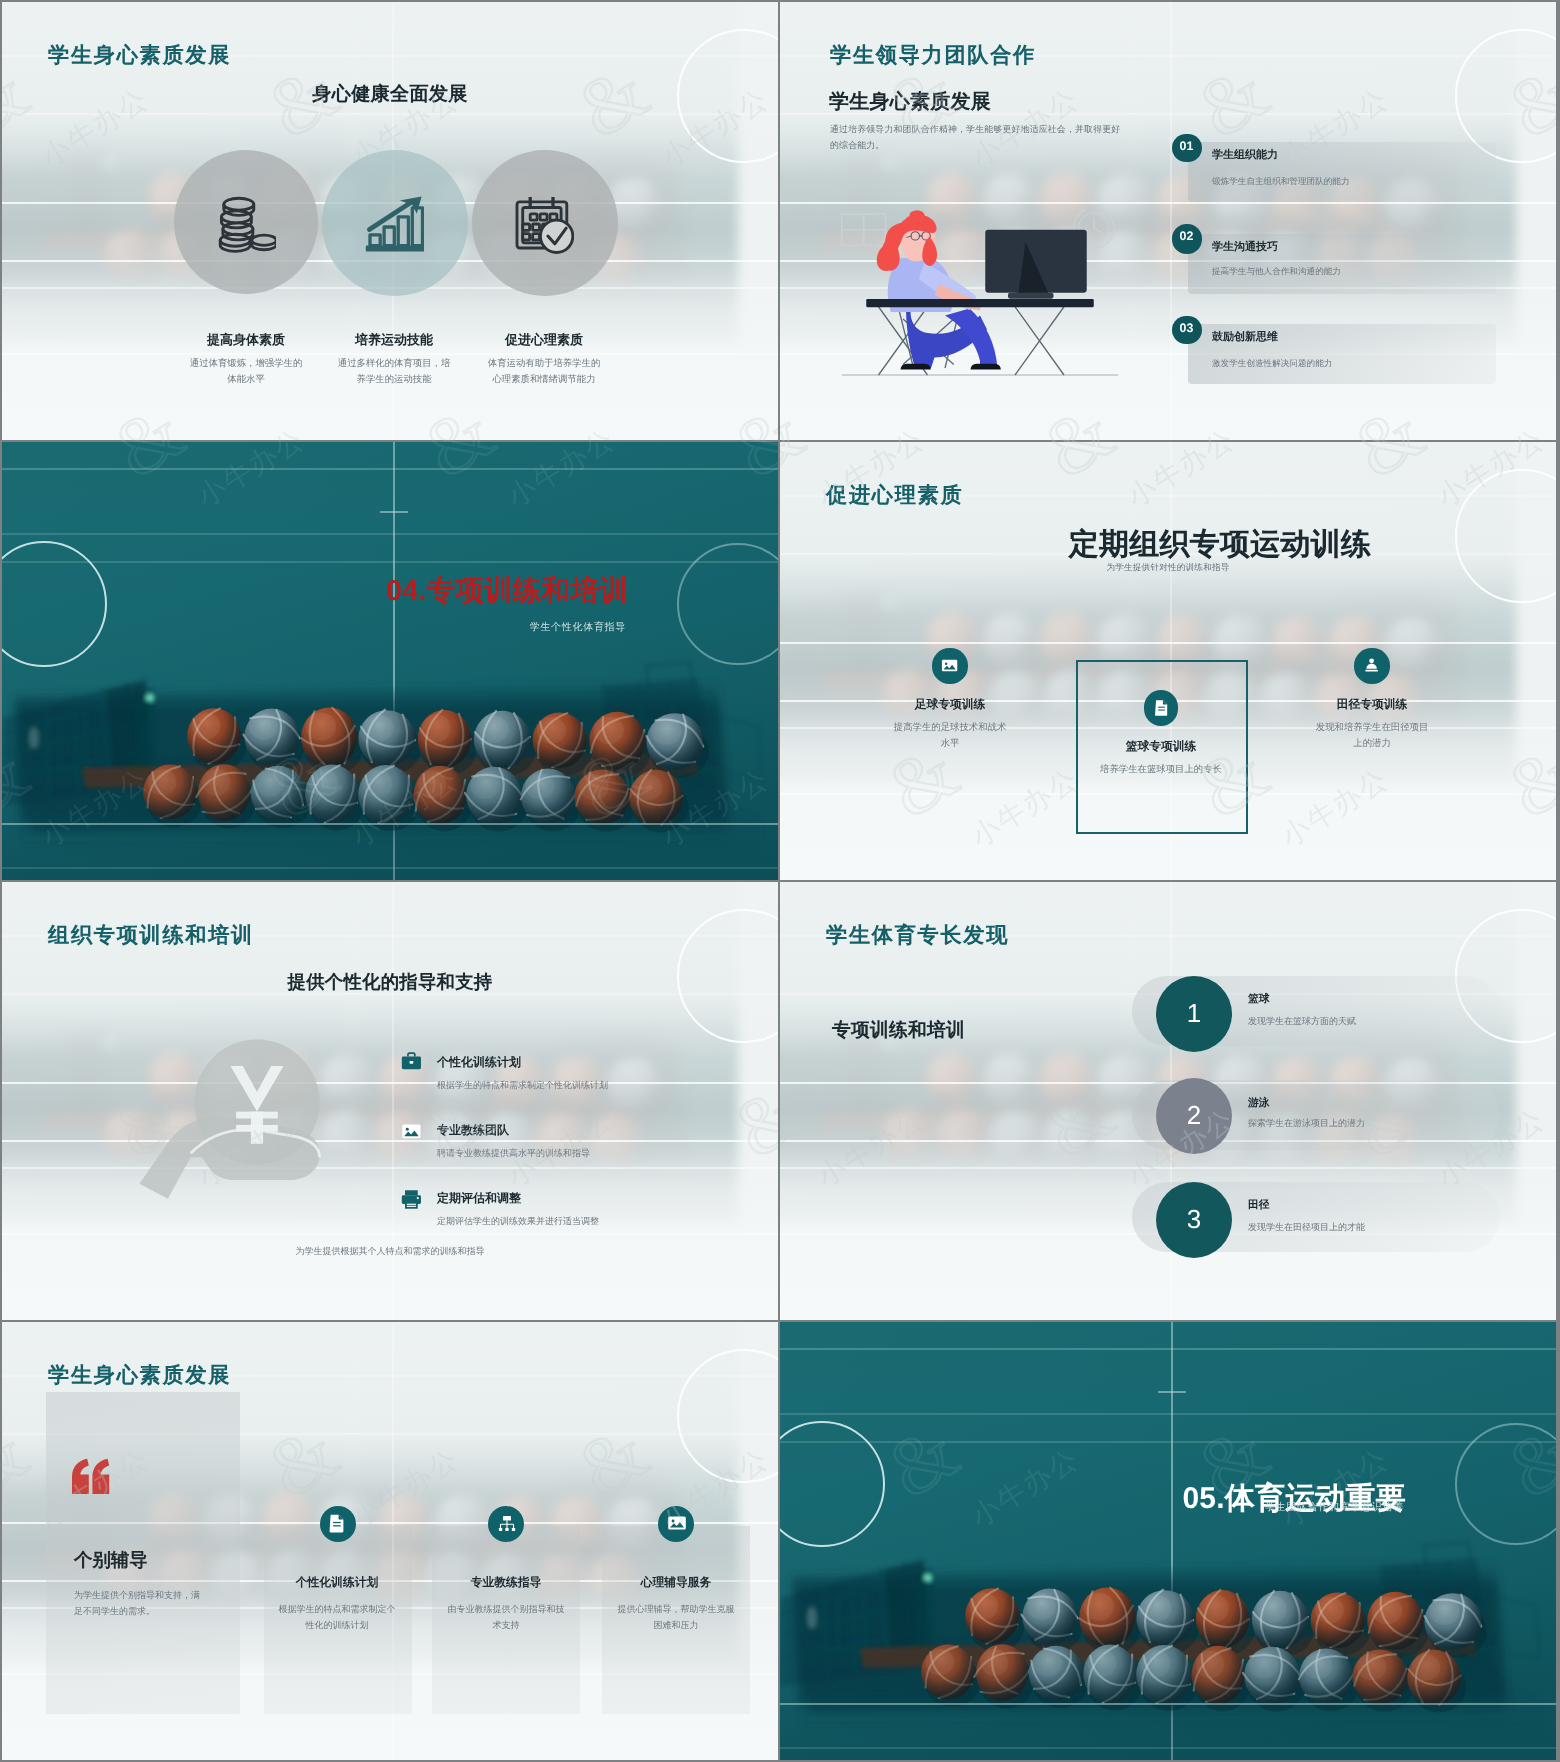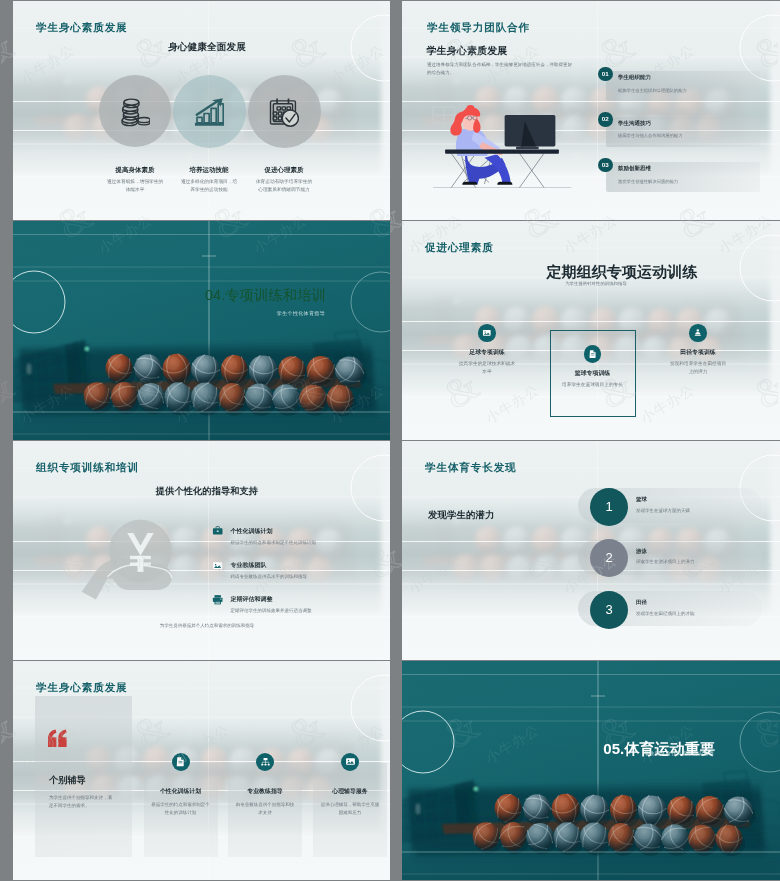--- a/index.html
+++ b/index.html
@@ -10,7 +10,7 @@
         display:grid;grid-template-columns:390px 390px;
         grid-template-rows:221px 220px 220px 220px;}
   .cell{position:relative;overflow:hidden;}
-  .slide{position:absolute;left:1px;top:1px;width:388px;height:219px;overflow:hidden;background:#edf1f1;margin-left:12px;}
+  .slide{position:absolute;left:1px;top:1px;width:388px;height:219px;overflow:hidden;background:#edf1f1;}
   .cell.c2 .slide{left:0px;}
   .cell.r2 .slide,.cell.r3 .slide,.cell.r4 .slide{top:0px;}
   .bg{position:absolute;left:0;top:0;width:388px;height:219px;}

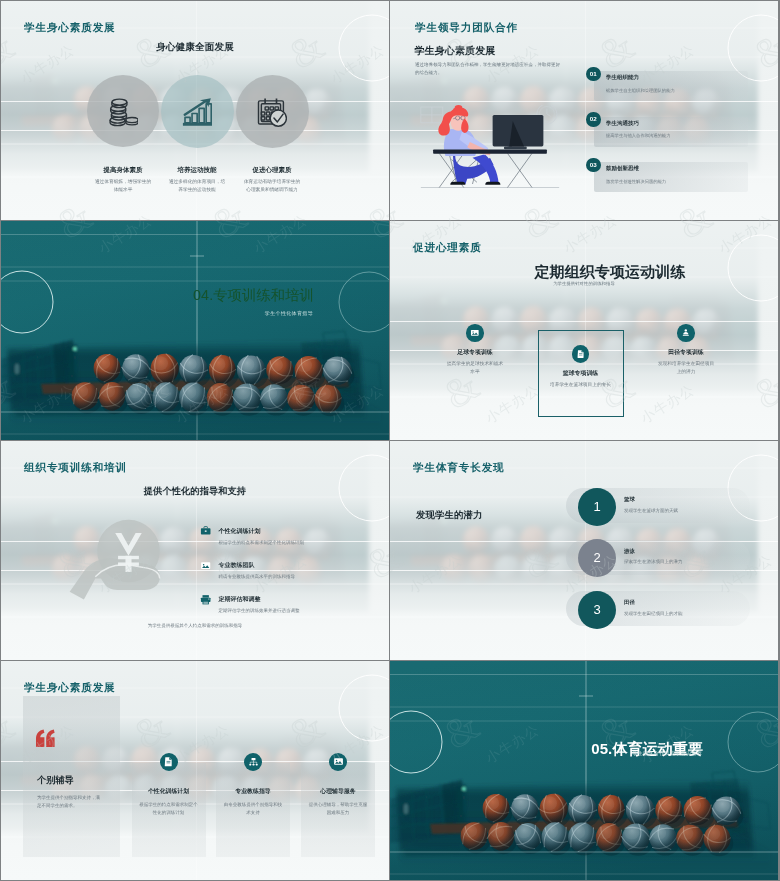--- a/index.html
+++ b/index.html
@@ -1139,7 +1139,7 @@
             <circle cx="368" cy="81" r="30"></circle>
           </g>
         </svg>
-        <div style="position:absolute;left:0;top:64.5px;width:313px;text-align:right;color:#14532d;font-size:14.3px;font-weight:normal;letter-spacing:.1px">04.专项训练和培训</div>
+        <div style="position:absolute;left:0;top:64.5px;width:313px;text-align:right;color:#b91c1c;font-size:14.3px;font-weight:bold;letter-spacing:.1px">04.专项训练和培训</div>
         <div style="position:absolute;left:0;top:89px;width:312px;text-align:right;color:#cfe3e3;font-size:5.0px;letter-spacing:.35px">学生个性化体育指导</div>
       </div>
     </div>

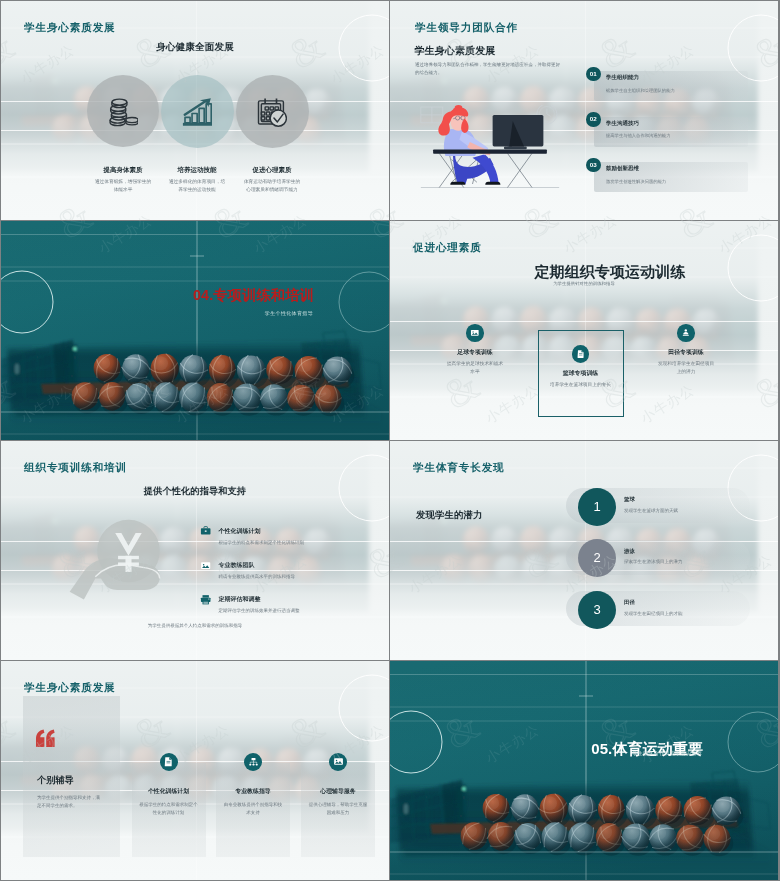--- a/index.html
+++ b/index.html
@@ -2243,7 +2243,7 @@
           </g>
         </svg>
         <div class="t-title" style="left:23px;top:19.5px">学生体育专长发现</div>
-        <div class="t-head" style="left:26px;top:68px;font-size:9.4px;font-weight:bold">发现学生的潜力</div>
+        <div class="t-head" style="left:26px;top:68px;font-size:9.4px;font-weight:bold">专项训练和培训</div>
         <div class="pill" style="left:176px;top:47.0px;width:184px;height:35px;border-radius:17.5px;background:linear-gradient(95deg,rgba(188,197,201,.42),rgba(214,220,221,.14))"></div>
         <div class="circ" style="left:188px;top:46.5px;width:38px;height:38px;background:#11575c"></div>
         <div class="num" style="left:188px;top:46.5px;width:38px;height:38px;line-height:38px;text-align:center;color:#ffffff;font-size:13px;font-weight:normal">1</div>

